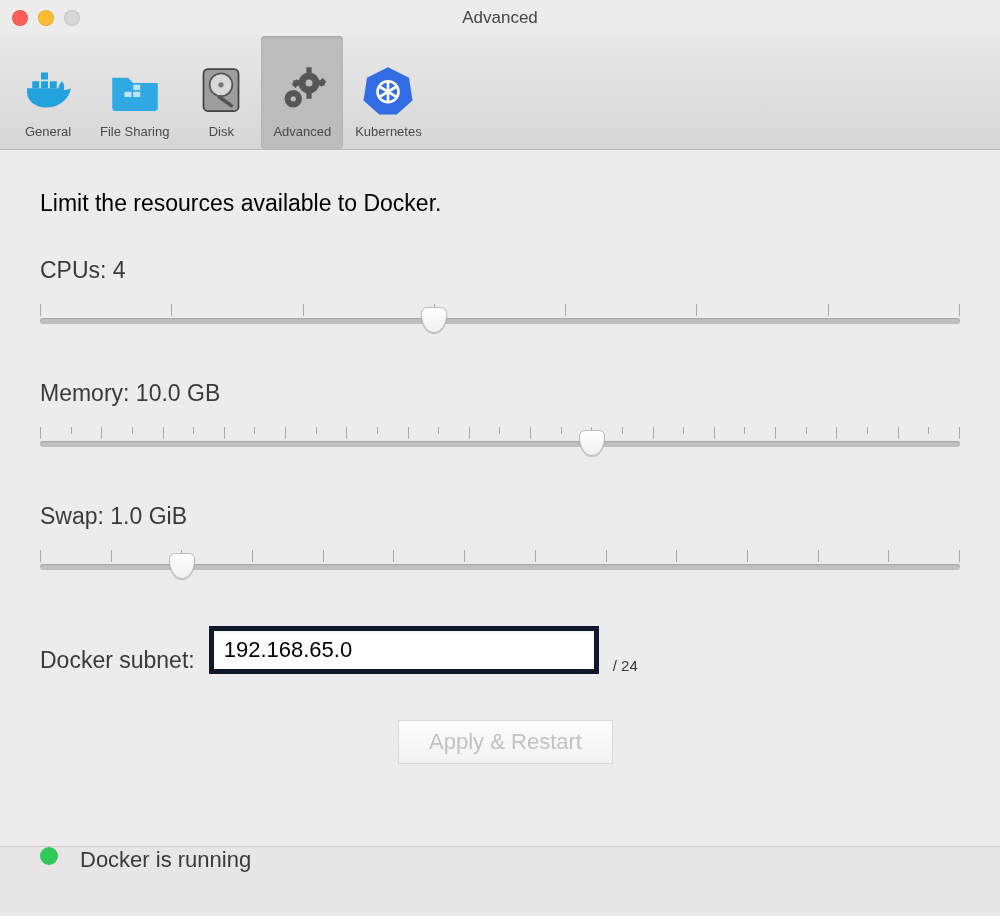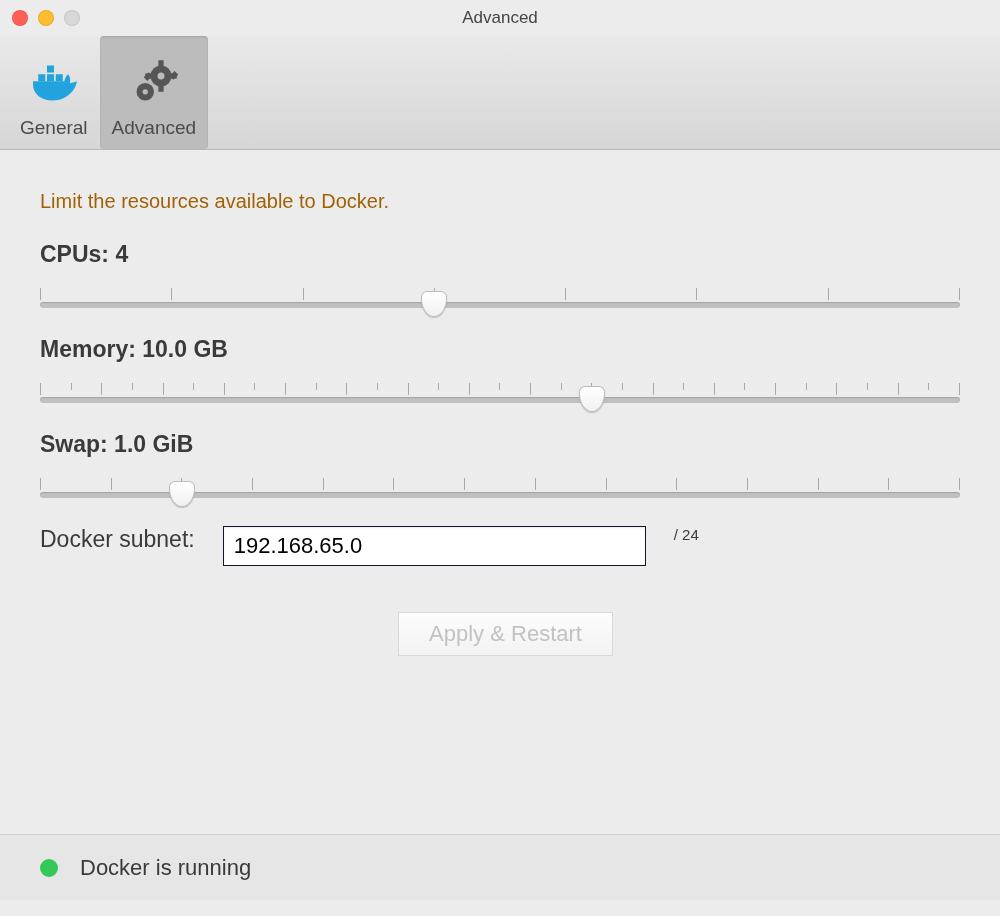--- a/index.html
+++ b/index.html
@@ -58,7 +58,7 @@
     padding:8px 12px 10px;
     min-width:80px;
     cursor:default;
-    font-size:19px;
+    font-size:13px;
     color:#4a4a4a;
   }
   .tool.active {

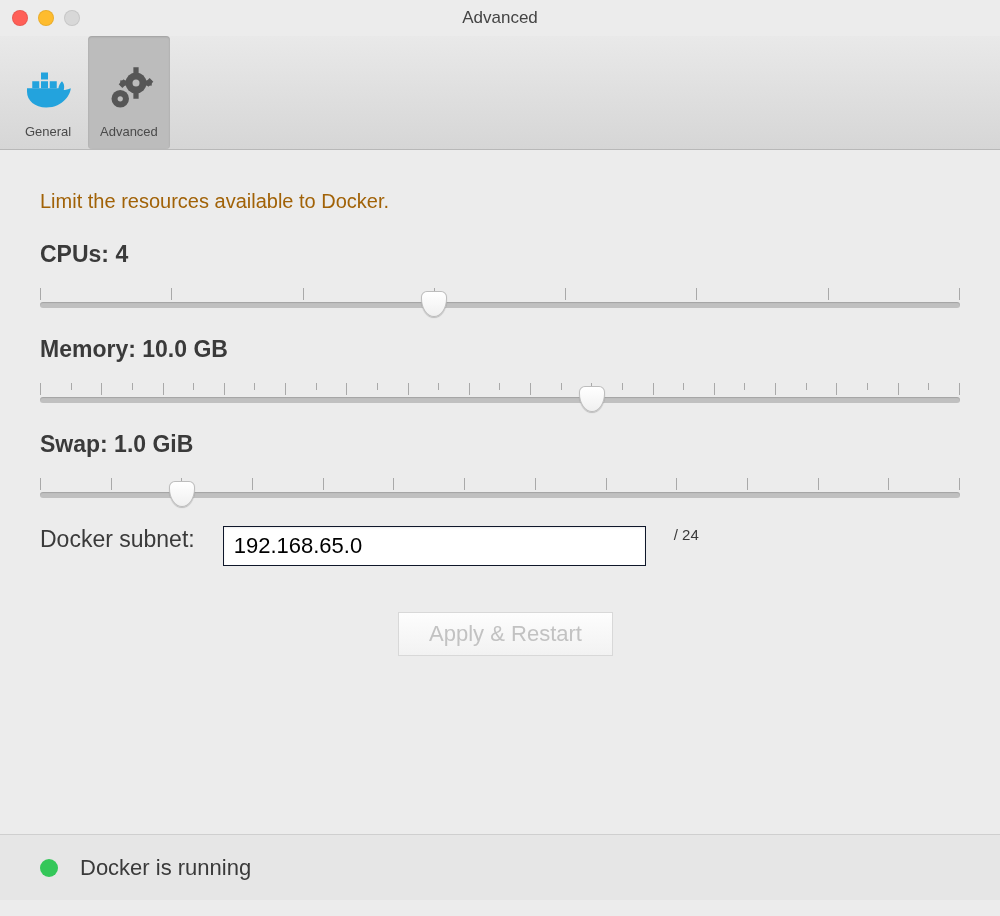--- a/index.html
+++ b/index.html
@@ -183,6 +183,15 @@
     <span>General</span>
   </div>
 
+  <div class="tool">
+    <span>
+      <svg viewBox="0 0 64 64">
+        <path fill="#2FA8E4" d="M6 18h18l6 6h28v28a4 4 0 0 1-4 4H10a4 4 0 0 1-4-4z"></path>
+        <path fill="#fff" opacity=".7" d="M20 34h8v6h-8zM30 34h8v6h-8zM30 26h8v6h-8z"></path>
+      </svg>
+    </span>
+    <span>File Sharing</span>
+  </div>
 
 
   <div class="tool active">

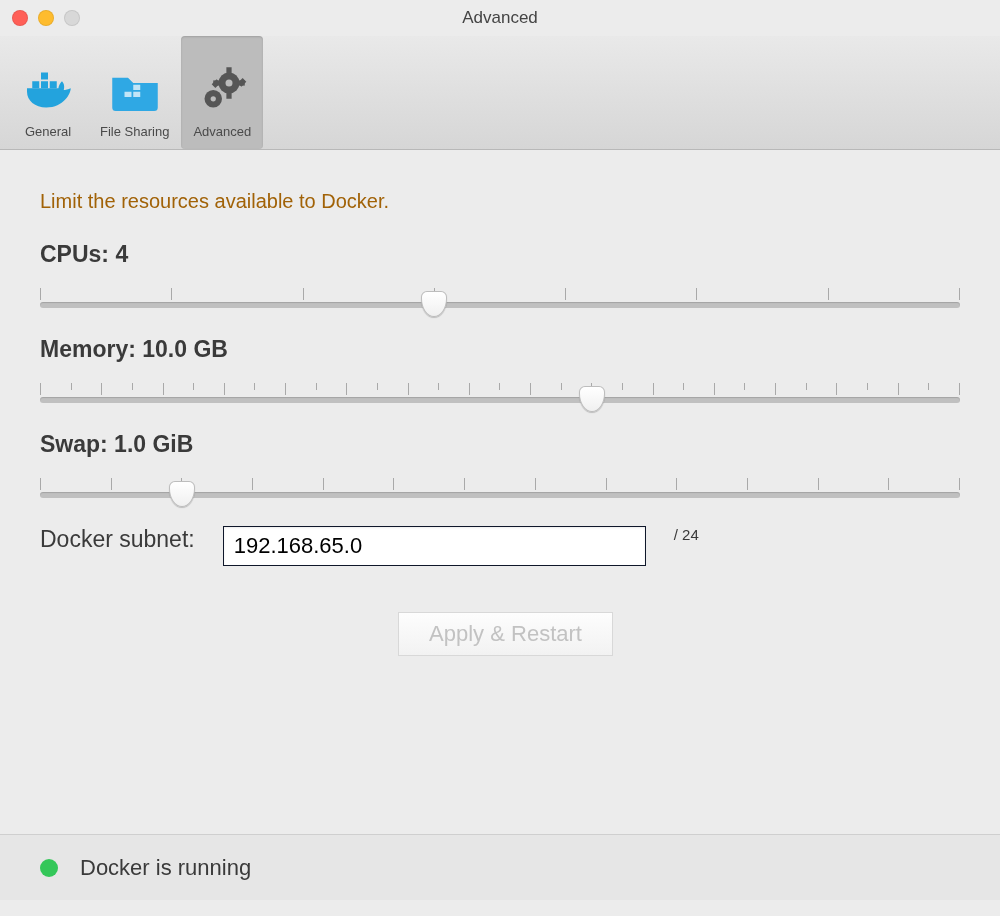--- a/index.html
+++ b/index.html
@@ -193,6 +193,17 @@
     <span>File Sharing</span>
   </div>
 
+  <div class="tool">
+    <span>
+      <svg viewBox="0 0 64 64">
+        <rect x="12" y="8" width="40" height="48" rx="5" fill="#9e9e9e" stroke="#444" stroke-width="2"></rect>
+        <circle cx="32" cy="26" r="13" fill="#d8d8d8" stroke="#555" stroke-width="2"></circle>
+        <circle cx="32" cy="26" r="3" fill="#777"></circle>
+        <path d="M30 40l14 10" stroke="#555" stroke-width="4" stroke-linecap="round"></path>
+      </svg>
+    </span>
+    <span>Disk</span>
+  </div>
 
   <div class="tool active">
     <span>

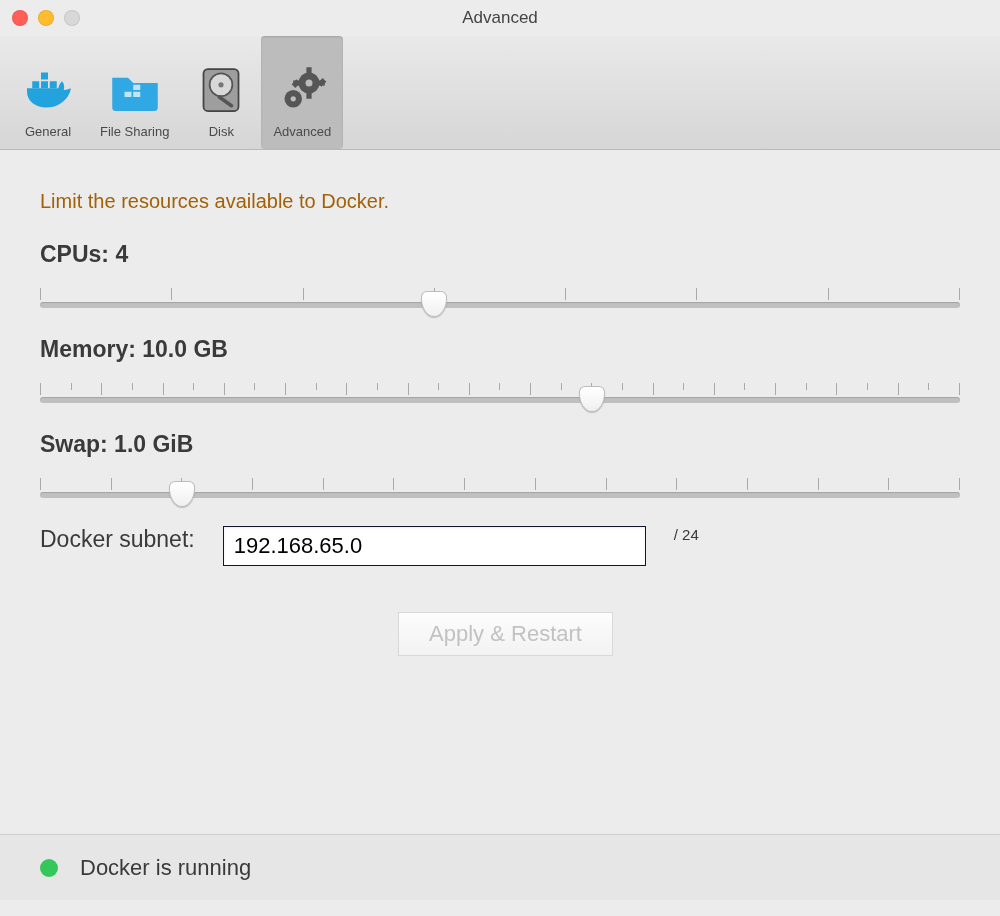--- a/index.html
+++ b/index.html
@@ -229,6 +229,20 @@
 
 
 
+  <div class="tool">
+    <span>
+      <svg viewBox="0 0 64 64">
+        <polygon points="32,6 56,18 60,44 42,60 22,60 4,44 8,18" fill="#326CE5"></polygon>
+        <circle cx="32" cy="34" r="12" fill="none" stroke="#fff" stroke-width="3"></circle>
+        <g stroke="#fff" stroke-width="3">
+          <line x1="32" y1="22" x2="32" y2="46"></line>
+          <line x1="22" y1="28" x2="42" y2="40"></line>
+          <line x1="22" y1="40" x2="42" y2="28"></line>
+        </g>
+      </svg>
+    </span>
+    <span>Kubernetes</span>
+  </div>
 
   <div class="toolbar-spacer"></div>
 

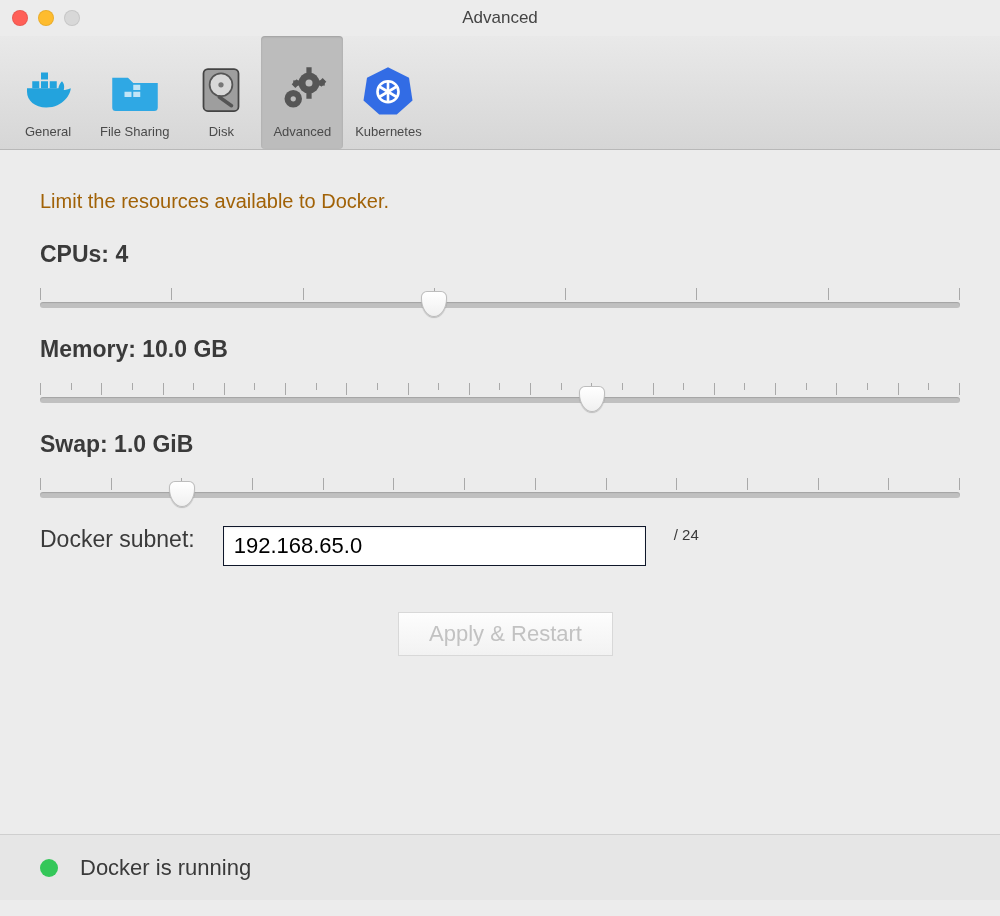--- a/index.html
+++ b/index.html
@@ -73,9 +73,9 @@
     padding: 40px 40px 0 40px;
   }
   .intro {
-    font-size:20px;
-    color:#a16207;
-    margin-bottom:28px;
+    font-size:23px;
+    color:#000000;
+    margin-bottom:40px;
   }
 
   .field { margin-bottom:28px;font-weight:bold; }

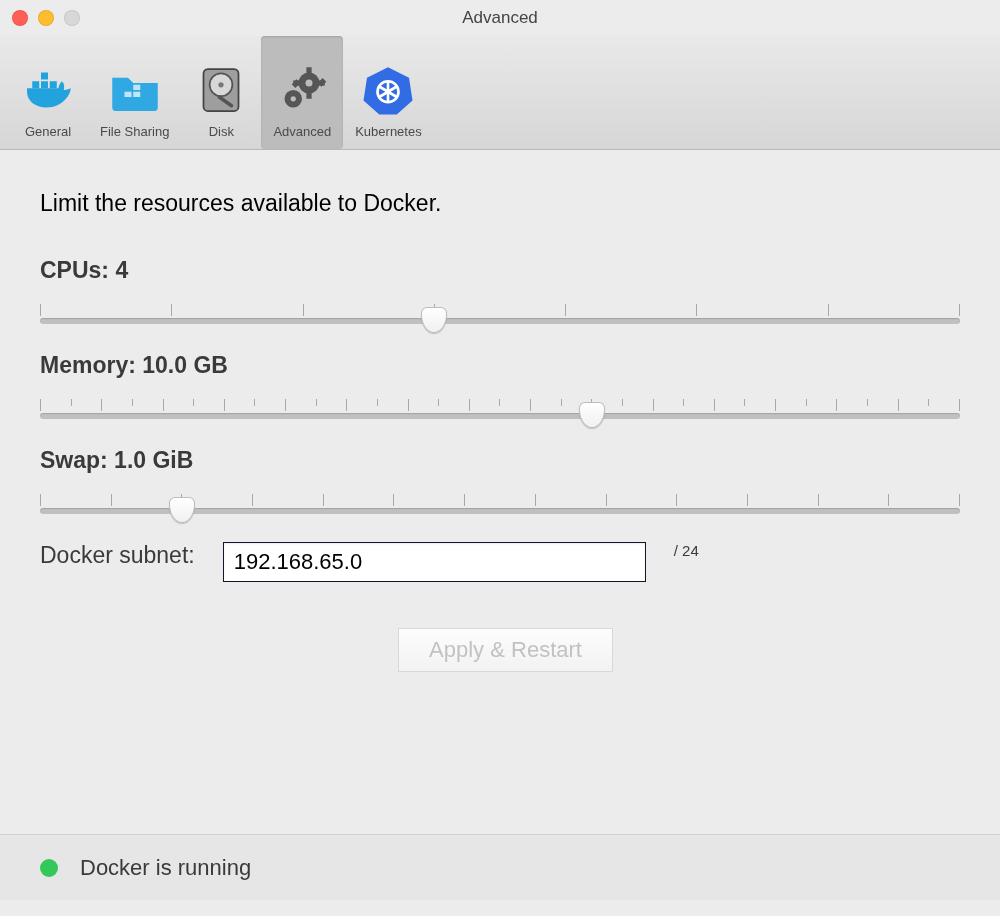--- a/index.html
+++ b/index.html
@@ -78,7 +78,7 @@
     margin-bottom:40px;
   }
 
-  .field { margin-bottom:28px;font-weight:bold; }
+  .field { margin-bottom:56px; }
   .field-label {
     font-size:23px;
     color:#3a3a3a;

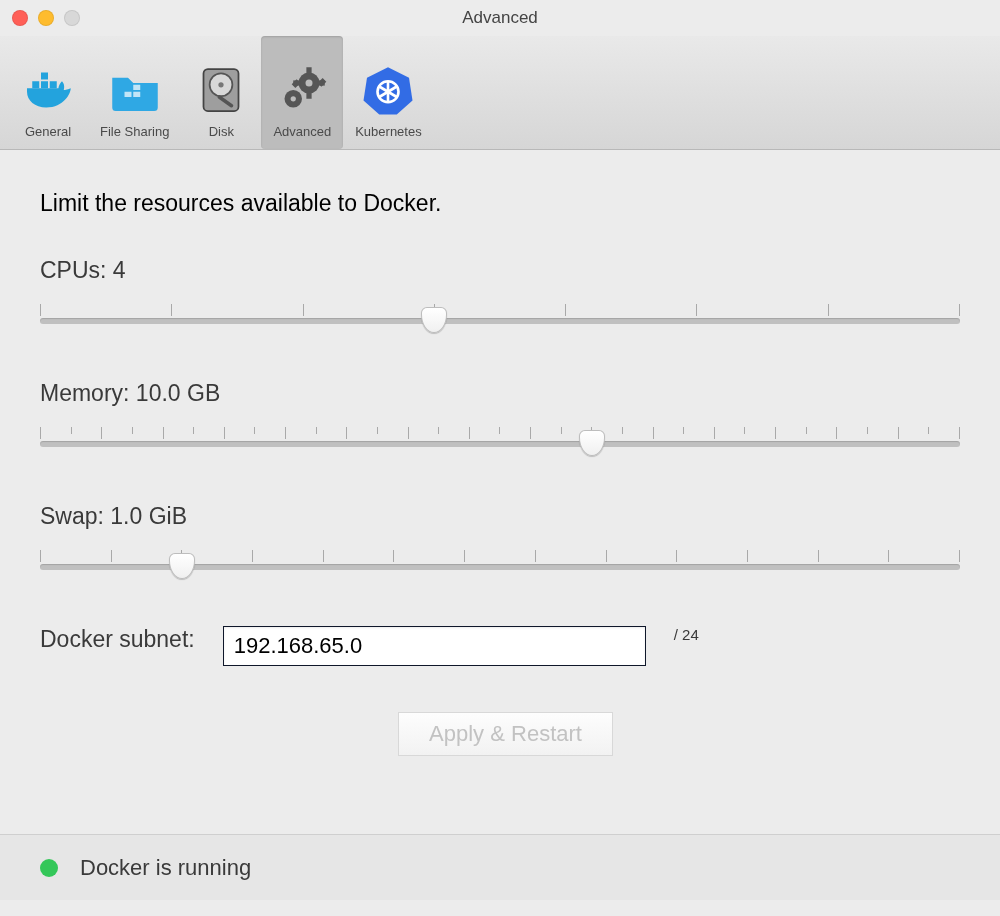--- a/index.html
+++ b/index.html
@@ -116,7 +116,7 @@
 
   
   .subnet-row {
-    display:flex; align-items:flex-start; gap:28px;
+    display:flex; align-items:flex-end; gap:14px;
     margin-top:20px;
   }
   .subnet-row .lbl { font-size:23px; color:#3a3a3a; }

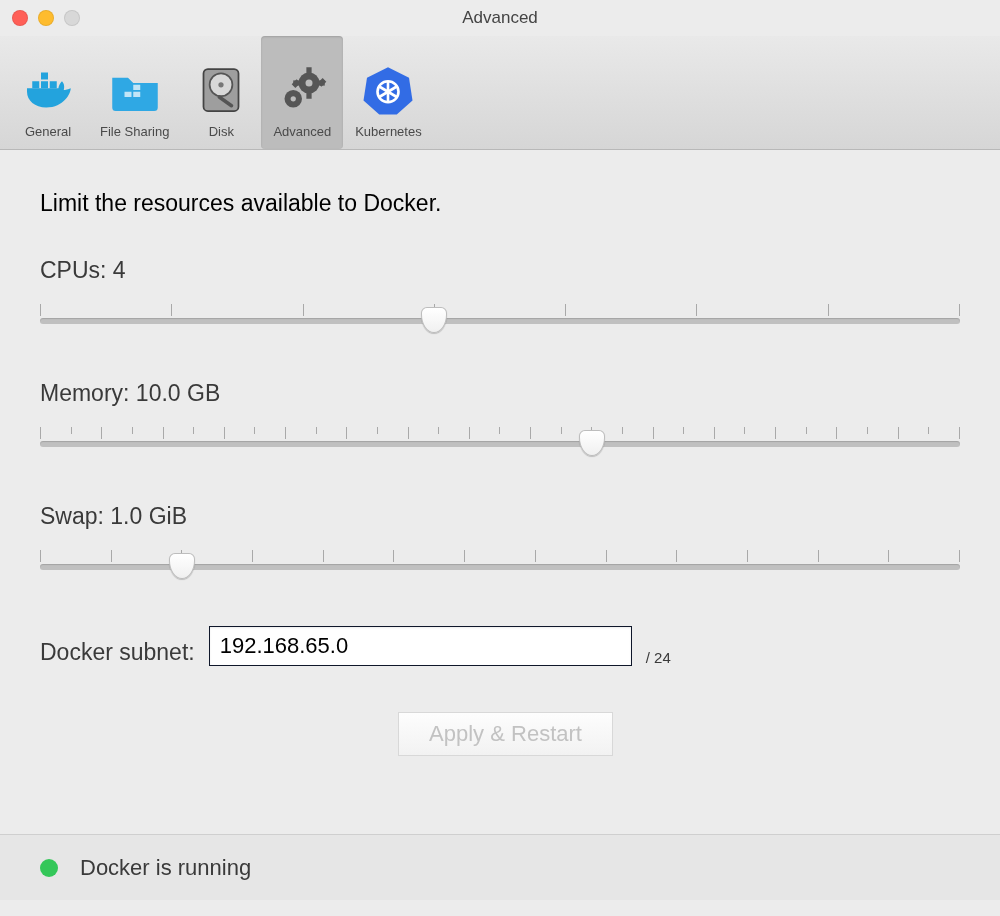--- a/index.html
+++ b/index.html
@@ -122,8 +122,8 @@
   .subnet-row .lbl { font-size:23px; color:#3a3a3a; }
   .subnet-row input {
     font-size:22px; padding:6px 10px;
-    width:423px;
-    border:1px solid #0f172a;
+    width:390px;
+    border:5px solid #0f172a;
     background:#fff;
     box-shadow: inset 0 1px 2px rgba(0,0,0,.08);
   }

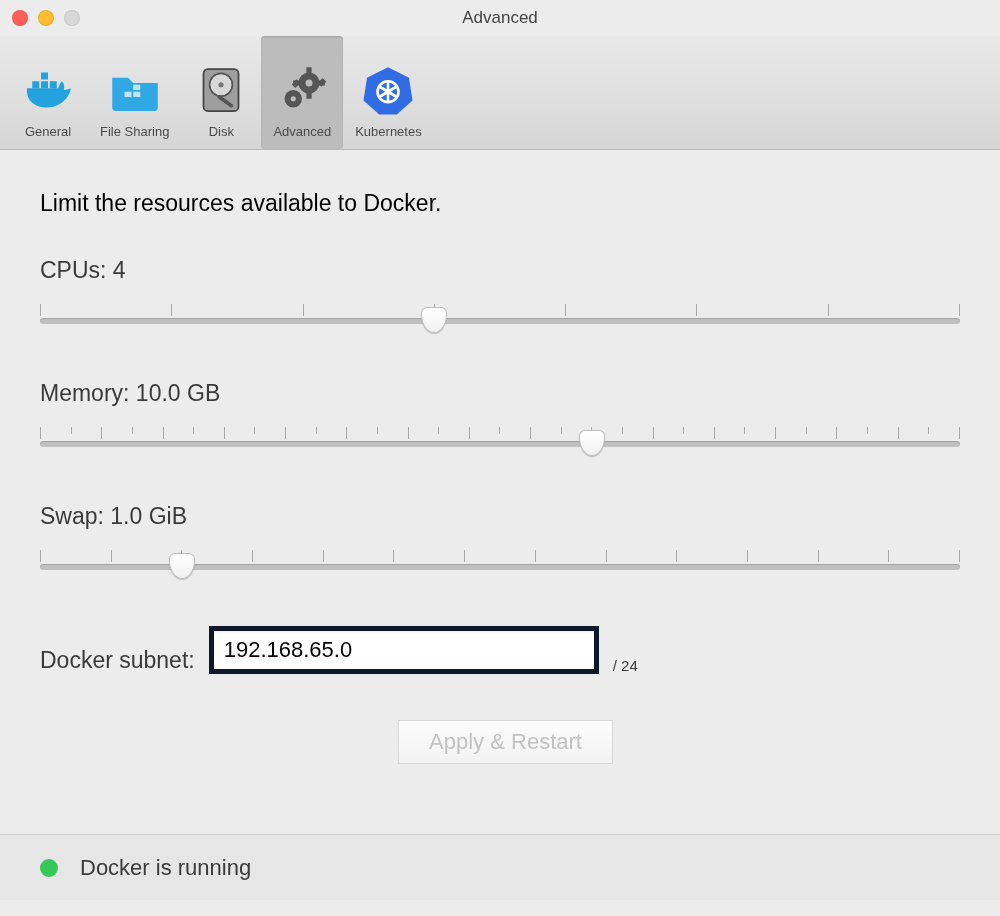--- a/index.html
+++ b/index.html
@@ -143,11 +143,11 @@
 
   
   .statusbar {
-    position:absolute; left:0; right:0; bottom:16px;
+    position:absolute; left:0; right:0; bottom:4px;
     height:66px;
     background:#e6e6e6;
     border-top:1px solid #cfcfcf;
-    display:flex; align-items:center;
+    display:flex; align-items:flex-start;
     padding:0 40px; gap:22px;
   }
   .status-dot {

